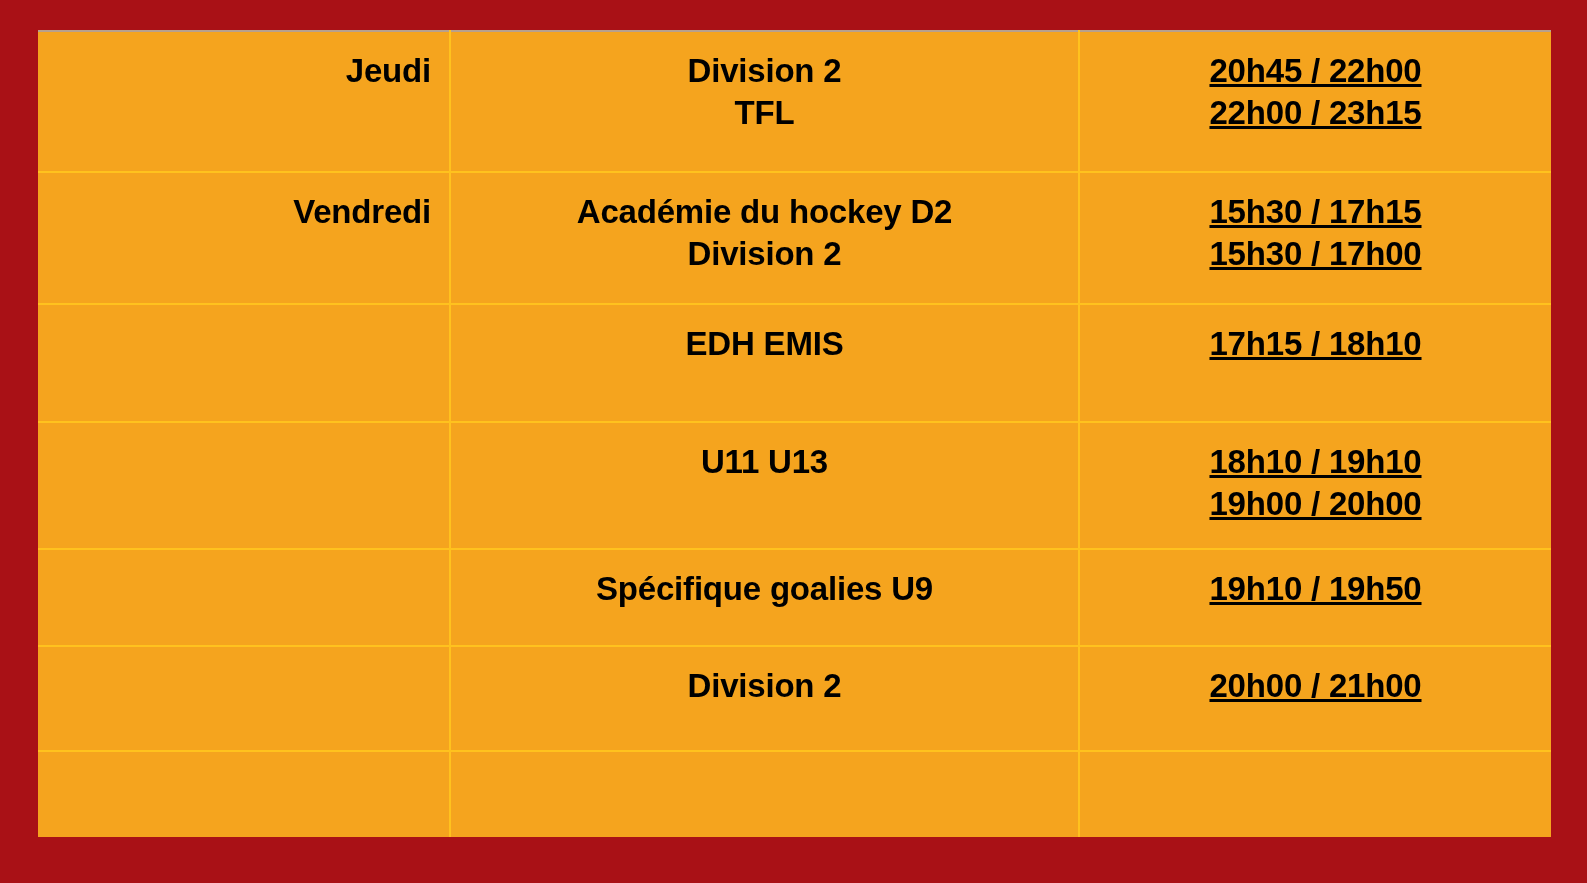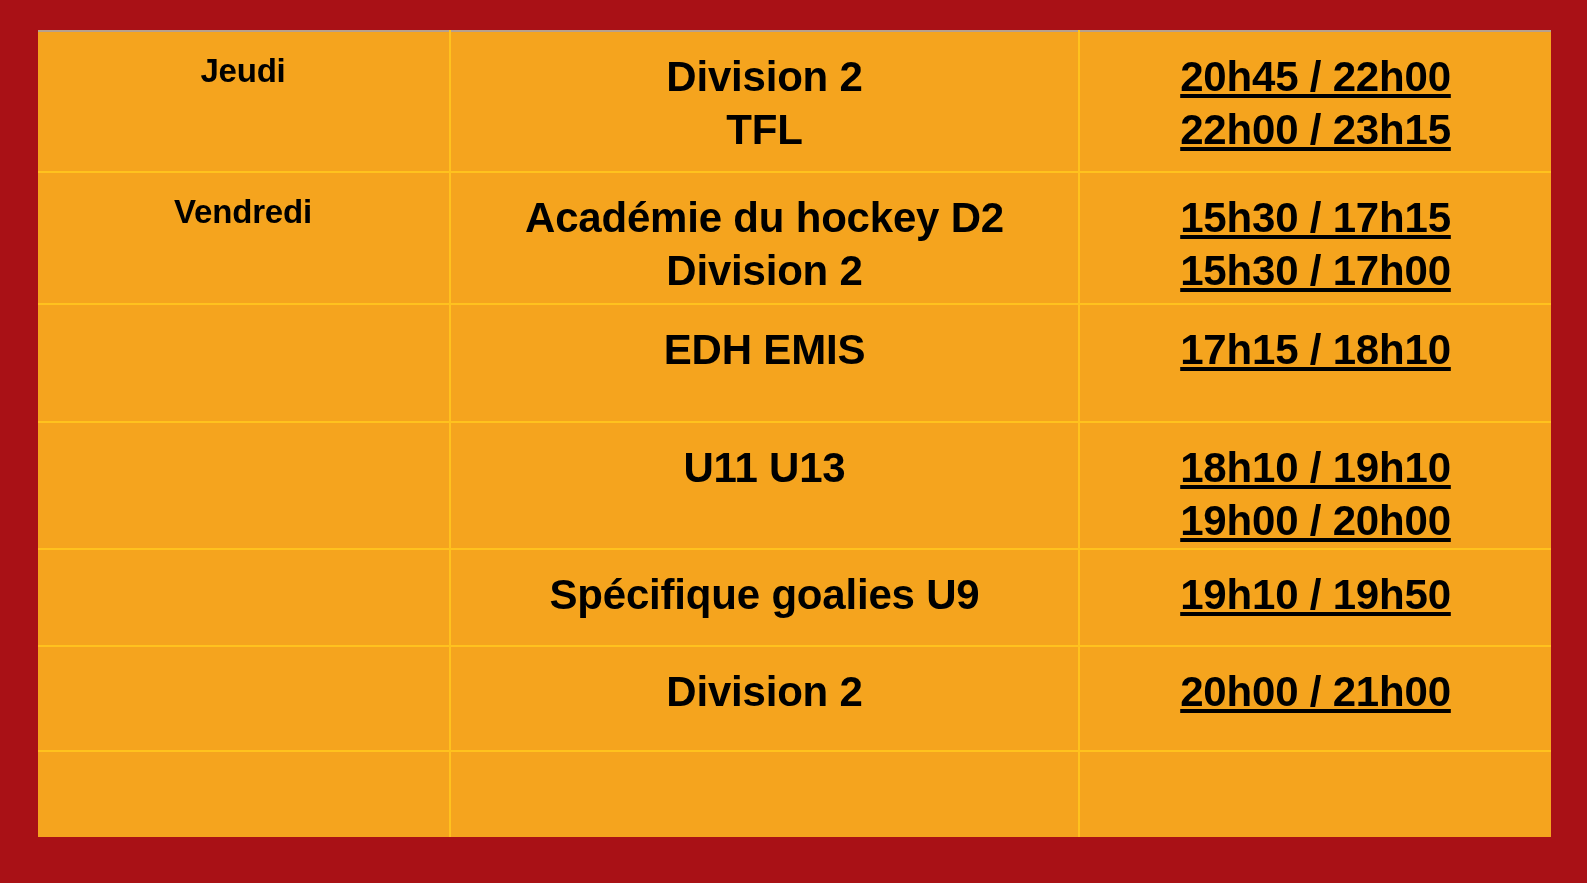--- a/index.html
+++ b/index.html
@@ -64,7 +64,7 @@
     letter-spacing: -0.2px;
   }
   .cell-inner.day {
-    text-align: center;
+    text-align: right;
     padding-left: 17px;
     font-size: 33px;
   }

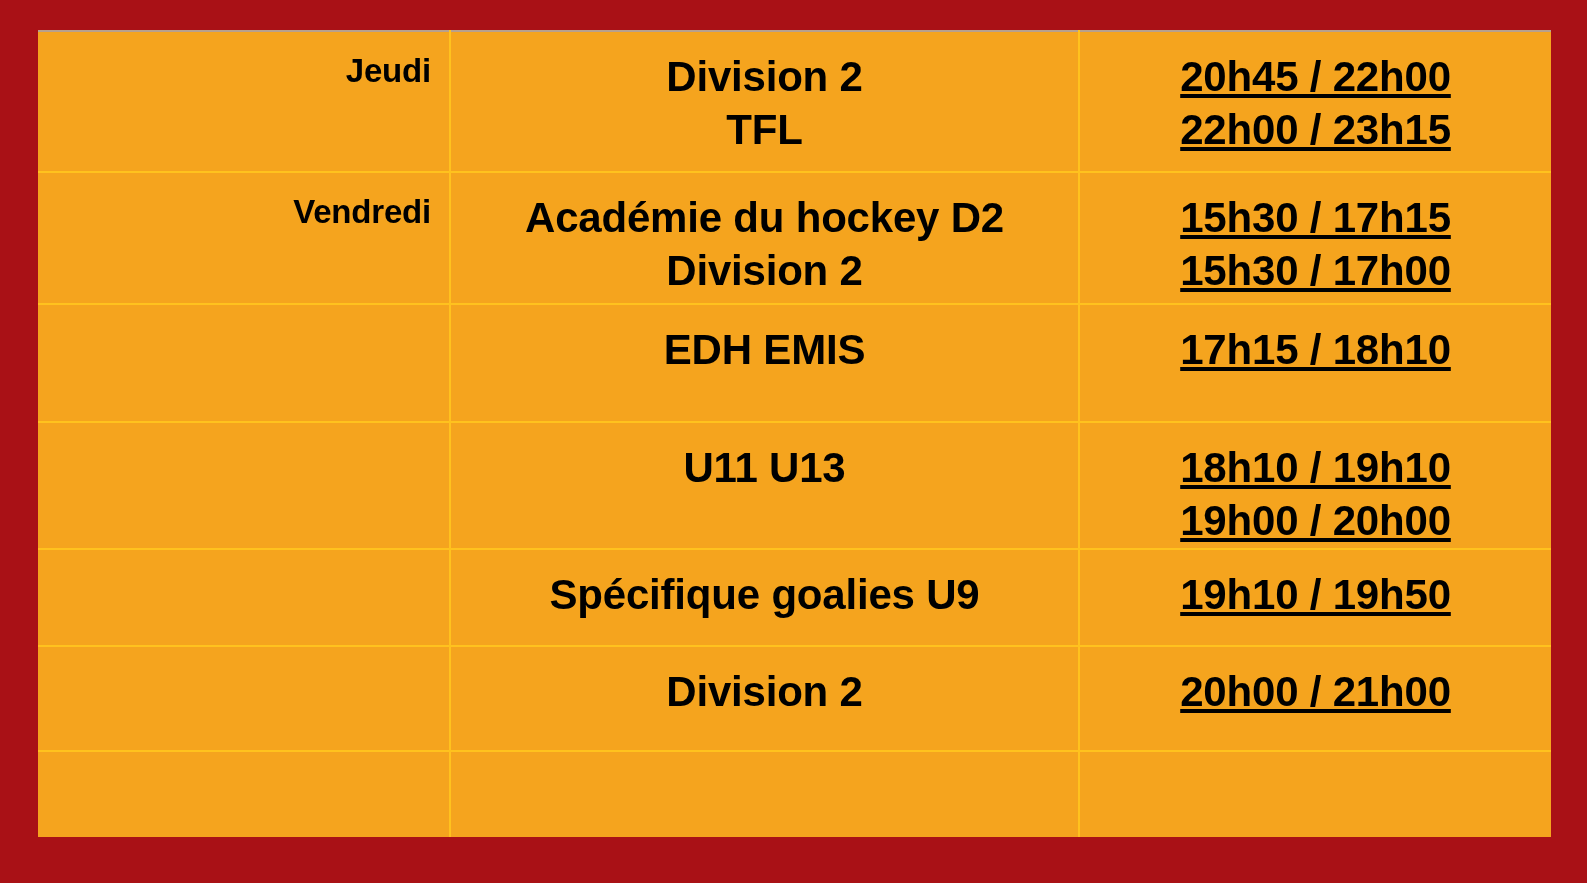--- a/index.html
+++ b/index.html
@@ -58,7 +58,7 @@
     padding-top: 18px;
     padding-left: 18px;
     padding-right: 18px;
-    font-size: 42px;
+    font-size: 33px;
     font-weight: bold;
     line-height: 1.27;
     letter-spacing: -0.2px;

